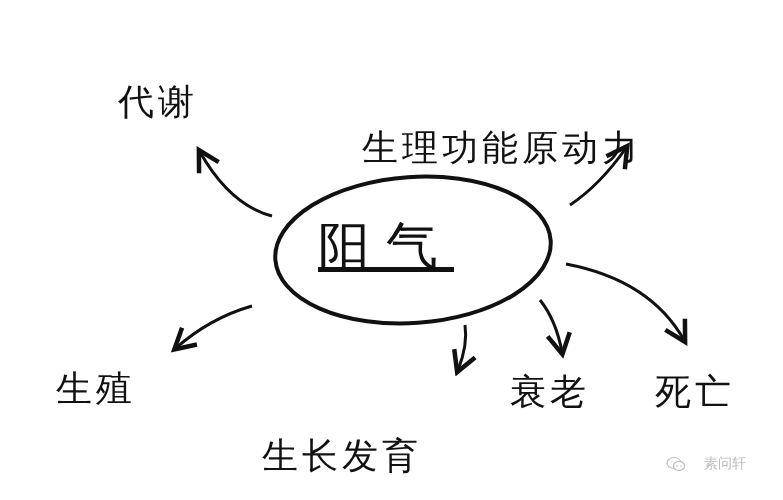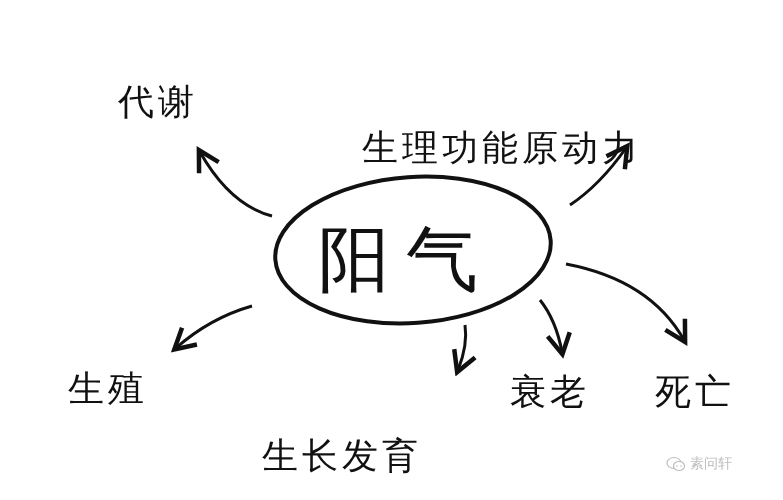--- a/index.html
+++ b/index.html
@@ -6,7 +6,7 @@
   body { width:783px; height:500px; position:relative; overflow:hidden; font-family:"DejaVu Serif", serif; color:#111; }
   .label { position:absolute; font-family:"DejaVu Serif", serif; color:#111; white-space:nowrap; font-weight:normal; letter-spacing:4px; }
   #diagram { position:absolute; left:0; top:0; }
-  .center { font-size:72px; letter-spacing:16px; }
+  .center { font-size:52px; letter-spacing:16px;text-decoration:underline; }
   .node { font-size:36px; }
   .wm { position:absolute; left:666px; top:455px; font-family:"DejaVu Sans", sans-serif; font-size:14px; color:#bdbdbd; display:flex; align-items:center; gap:4px; }
 </style>

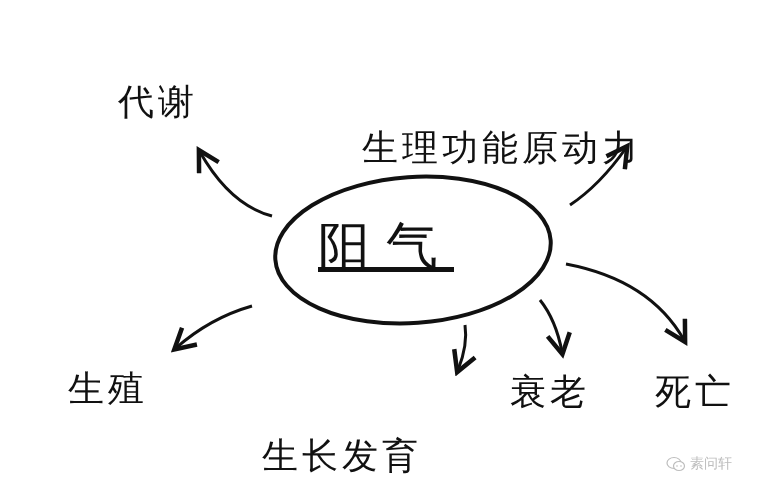--- a/index.html
+++ b/index.html
@@ -31,7 +31,7 @@
 <div class="label center" style="left:318px; top:212px;">阳气</div>
 <div class="label node" style="left:118px; top:78px;">代谢</div>
 <div class="label node" style="left:362px; top:80px;margin-top:44px;">生理功能原动力</div>
-<div class="label node" style="left:68px; top:365px;">生殖</div>
+<div class="label node" style="left:56px; top:365px;">生殖</div>
 <div class="label node" style="left:262px; top:432px;">生长发育</div>
 <div class="label node" style="left:510px; top:368px;">衰老</div>
 <div class="label node" style="left:655px; top:368px;">死亡</div>

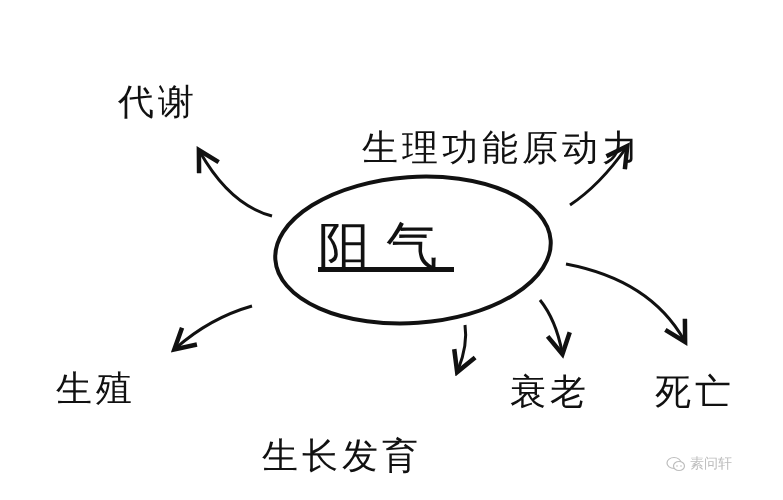--- a/index.html
+++ b/index.html
@@ -8,7 +8,7 @@
   #diagram { position:absolute; left:0; top:0; }
   .center { font-size:52px; letter-spacing:16px;text-decoration:underline; }
   .node { font-size:36px; }
-  .wm { position:absolute; left:666px; top:455px; font-family:"DejaVu Sans", sans-serif; font-size:14px; color:#bdbdbd; display:flex; align-items:center; gap:4px; }
+  .wm { position:absolute; left:666px; top:455px; font-family:"DejaVu Sans", sans-serif; font-size:14px; color:#bdbdbd; display:flex; align-items:center; gap:18px; }
 </style>
 </head>
 <body>

